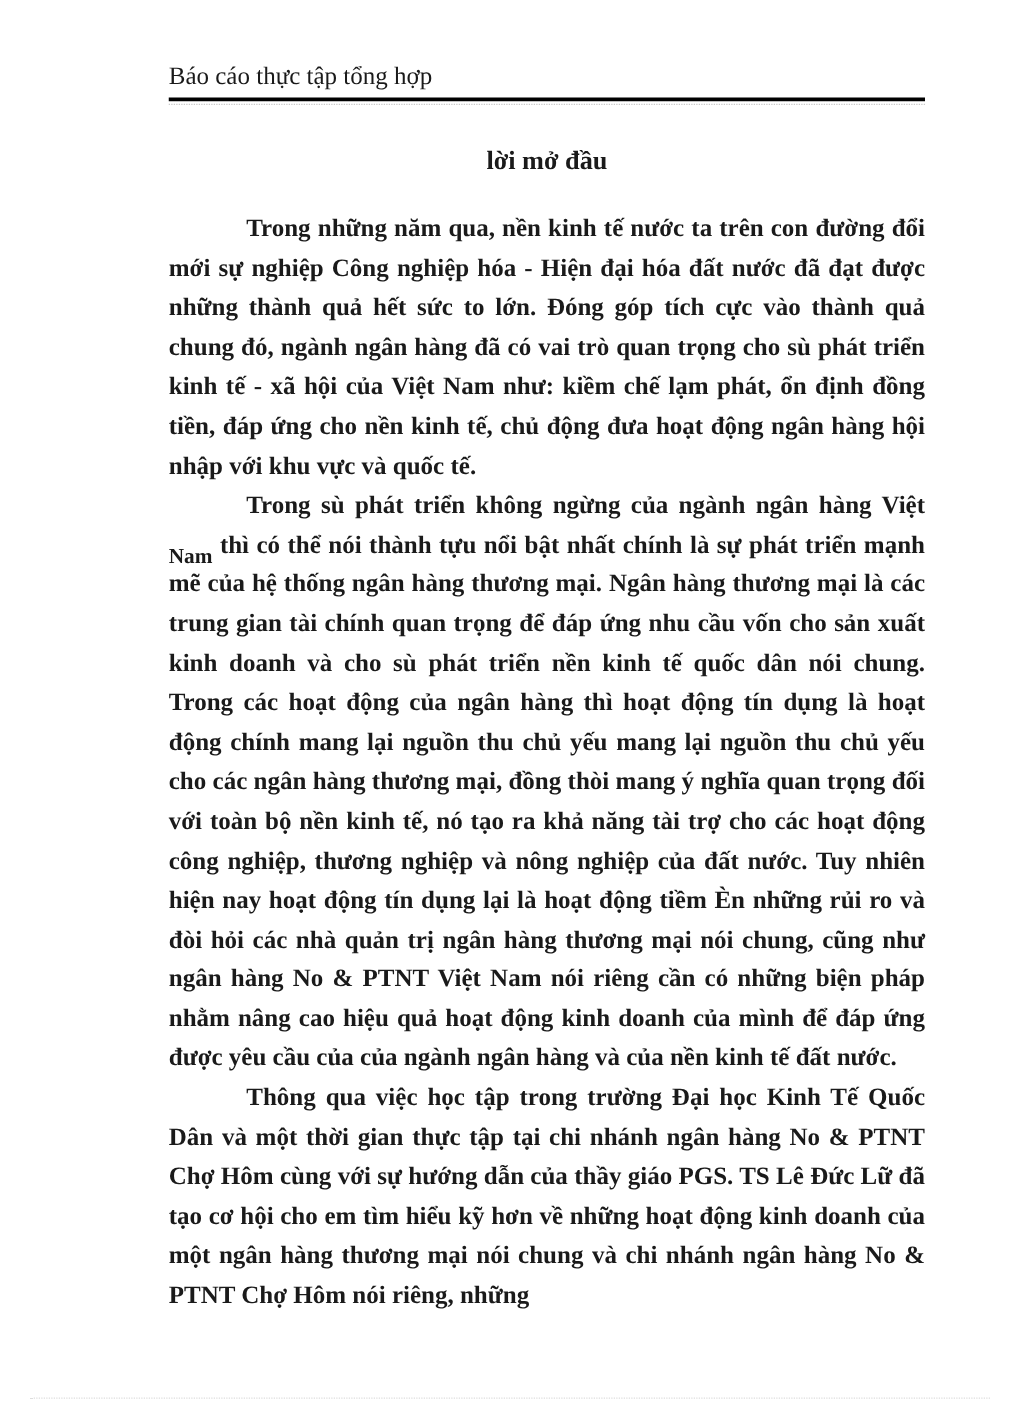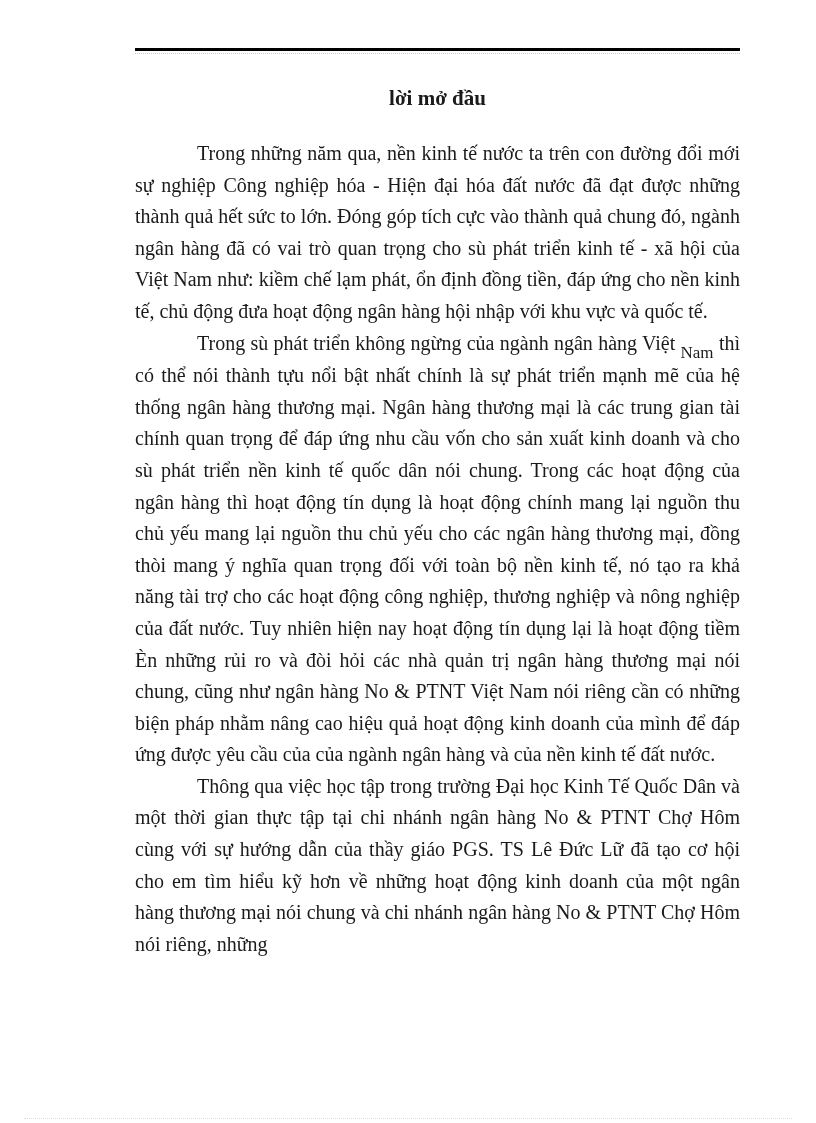--- a/index.html
+++ b/index.html
@@ -72,6 +72,7 @@
 
   <div class="page-header">
     <div class="header-left">
+      <span>Báo cáo thực tập tổng hợp</span>
     </div>
   </div>
 

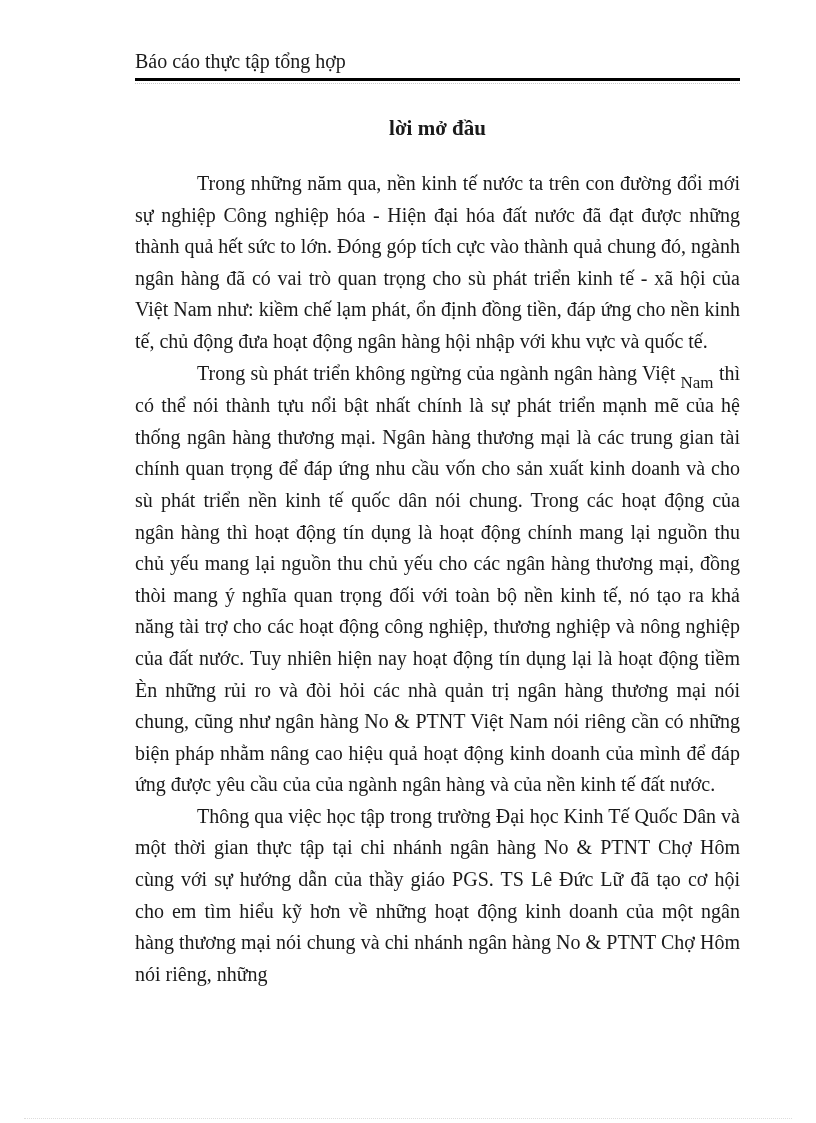--- a/index.html
+++ b/index.html
@@ -52,6 +52,7 @@
   .doc-body p {
     text-indent: 62px;
     margin: 0;
+    font-weight: bold;
   }
   .small-nam {
     font-size: 17px;

